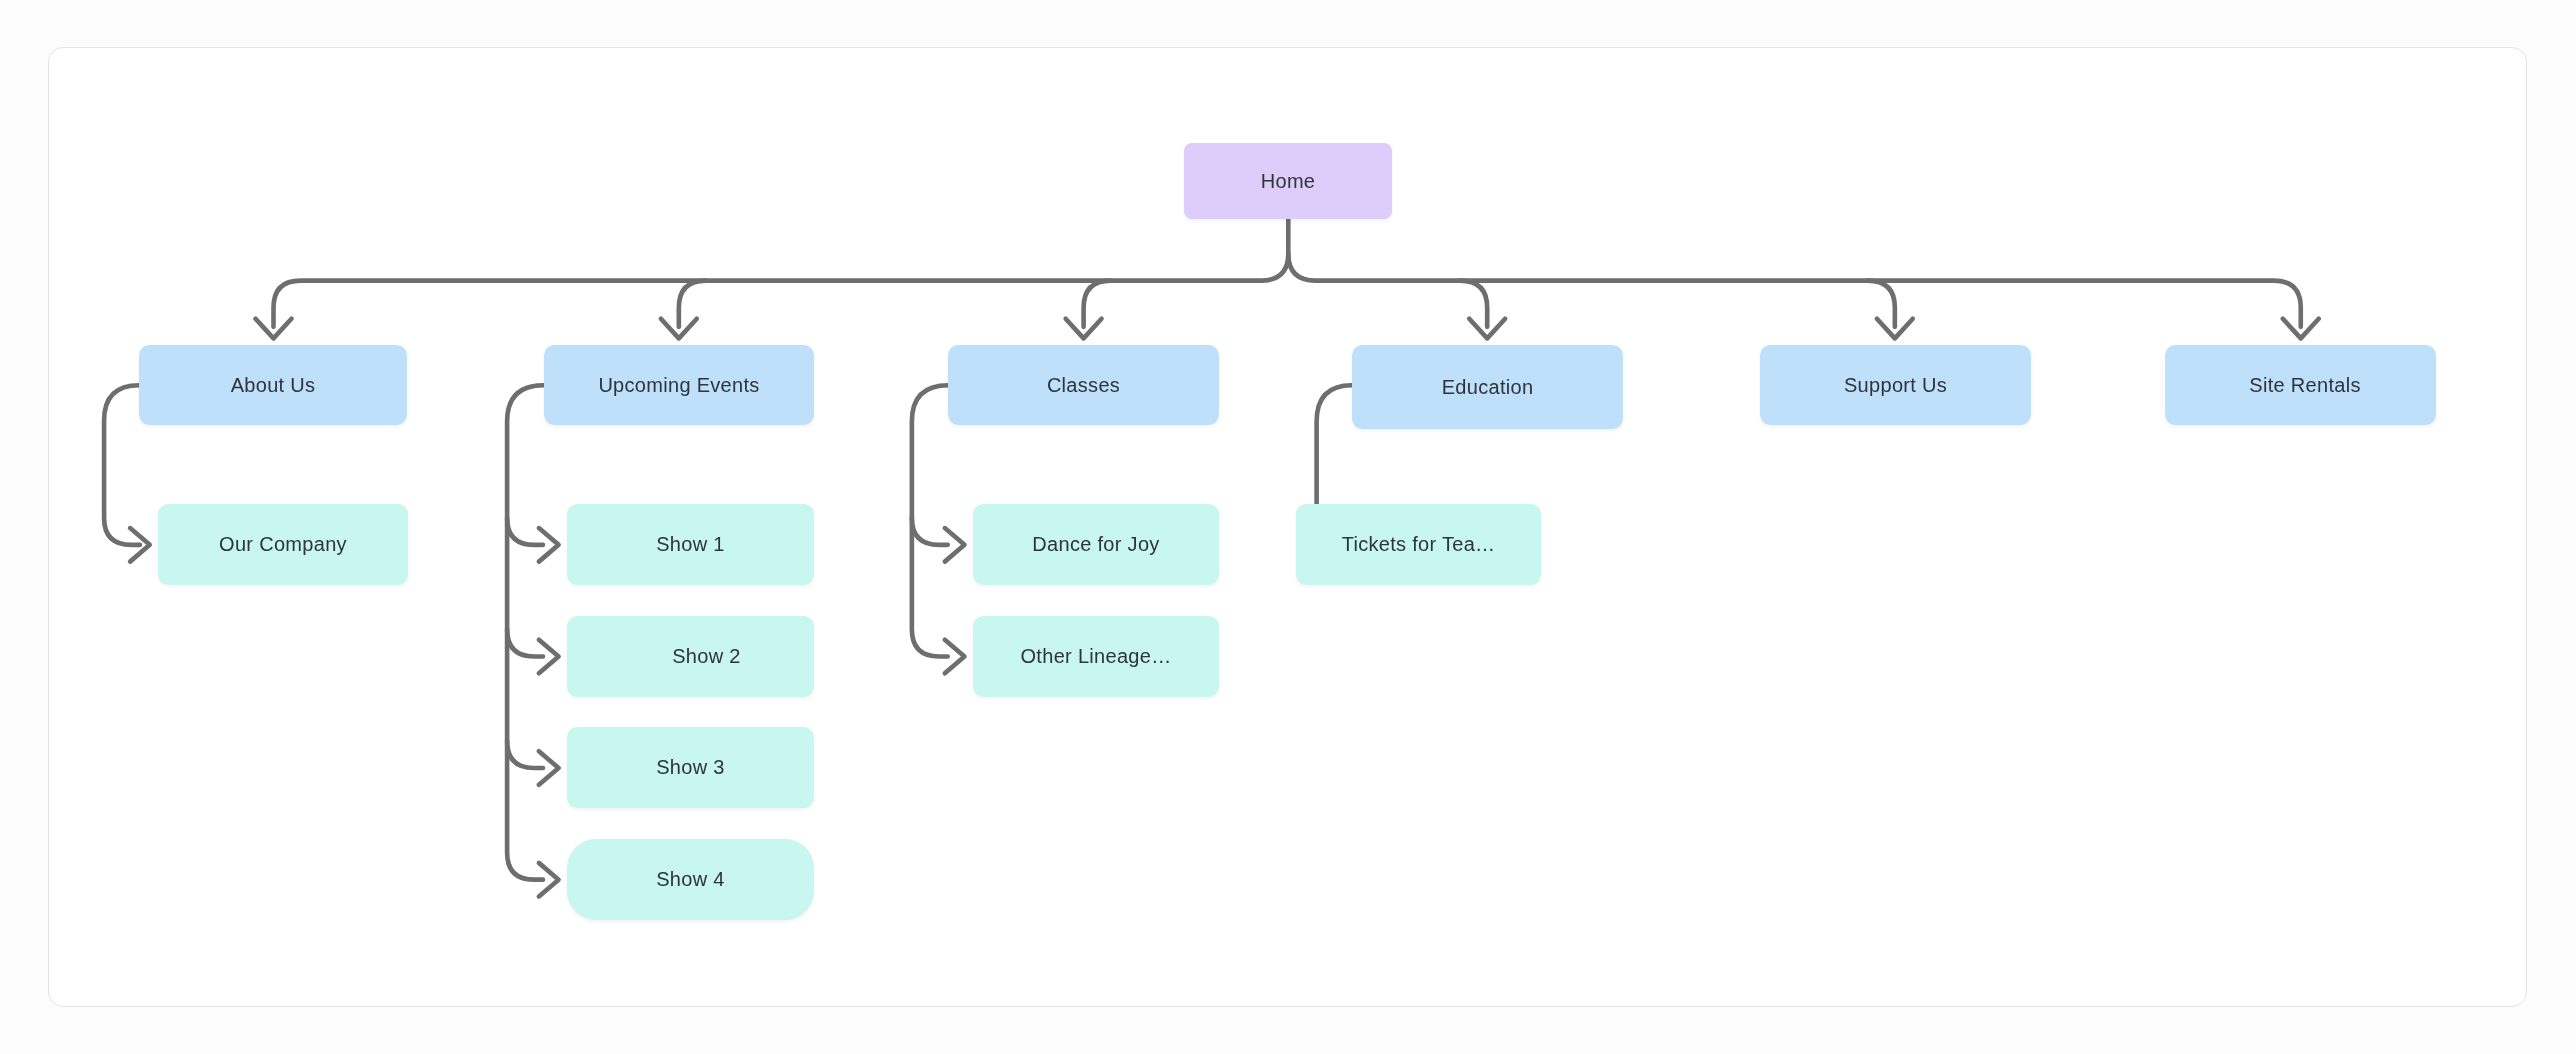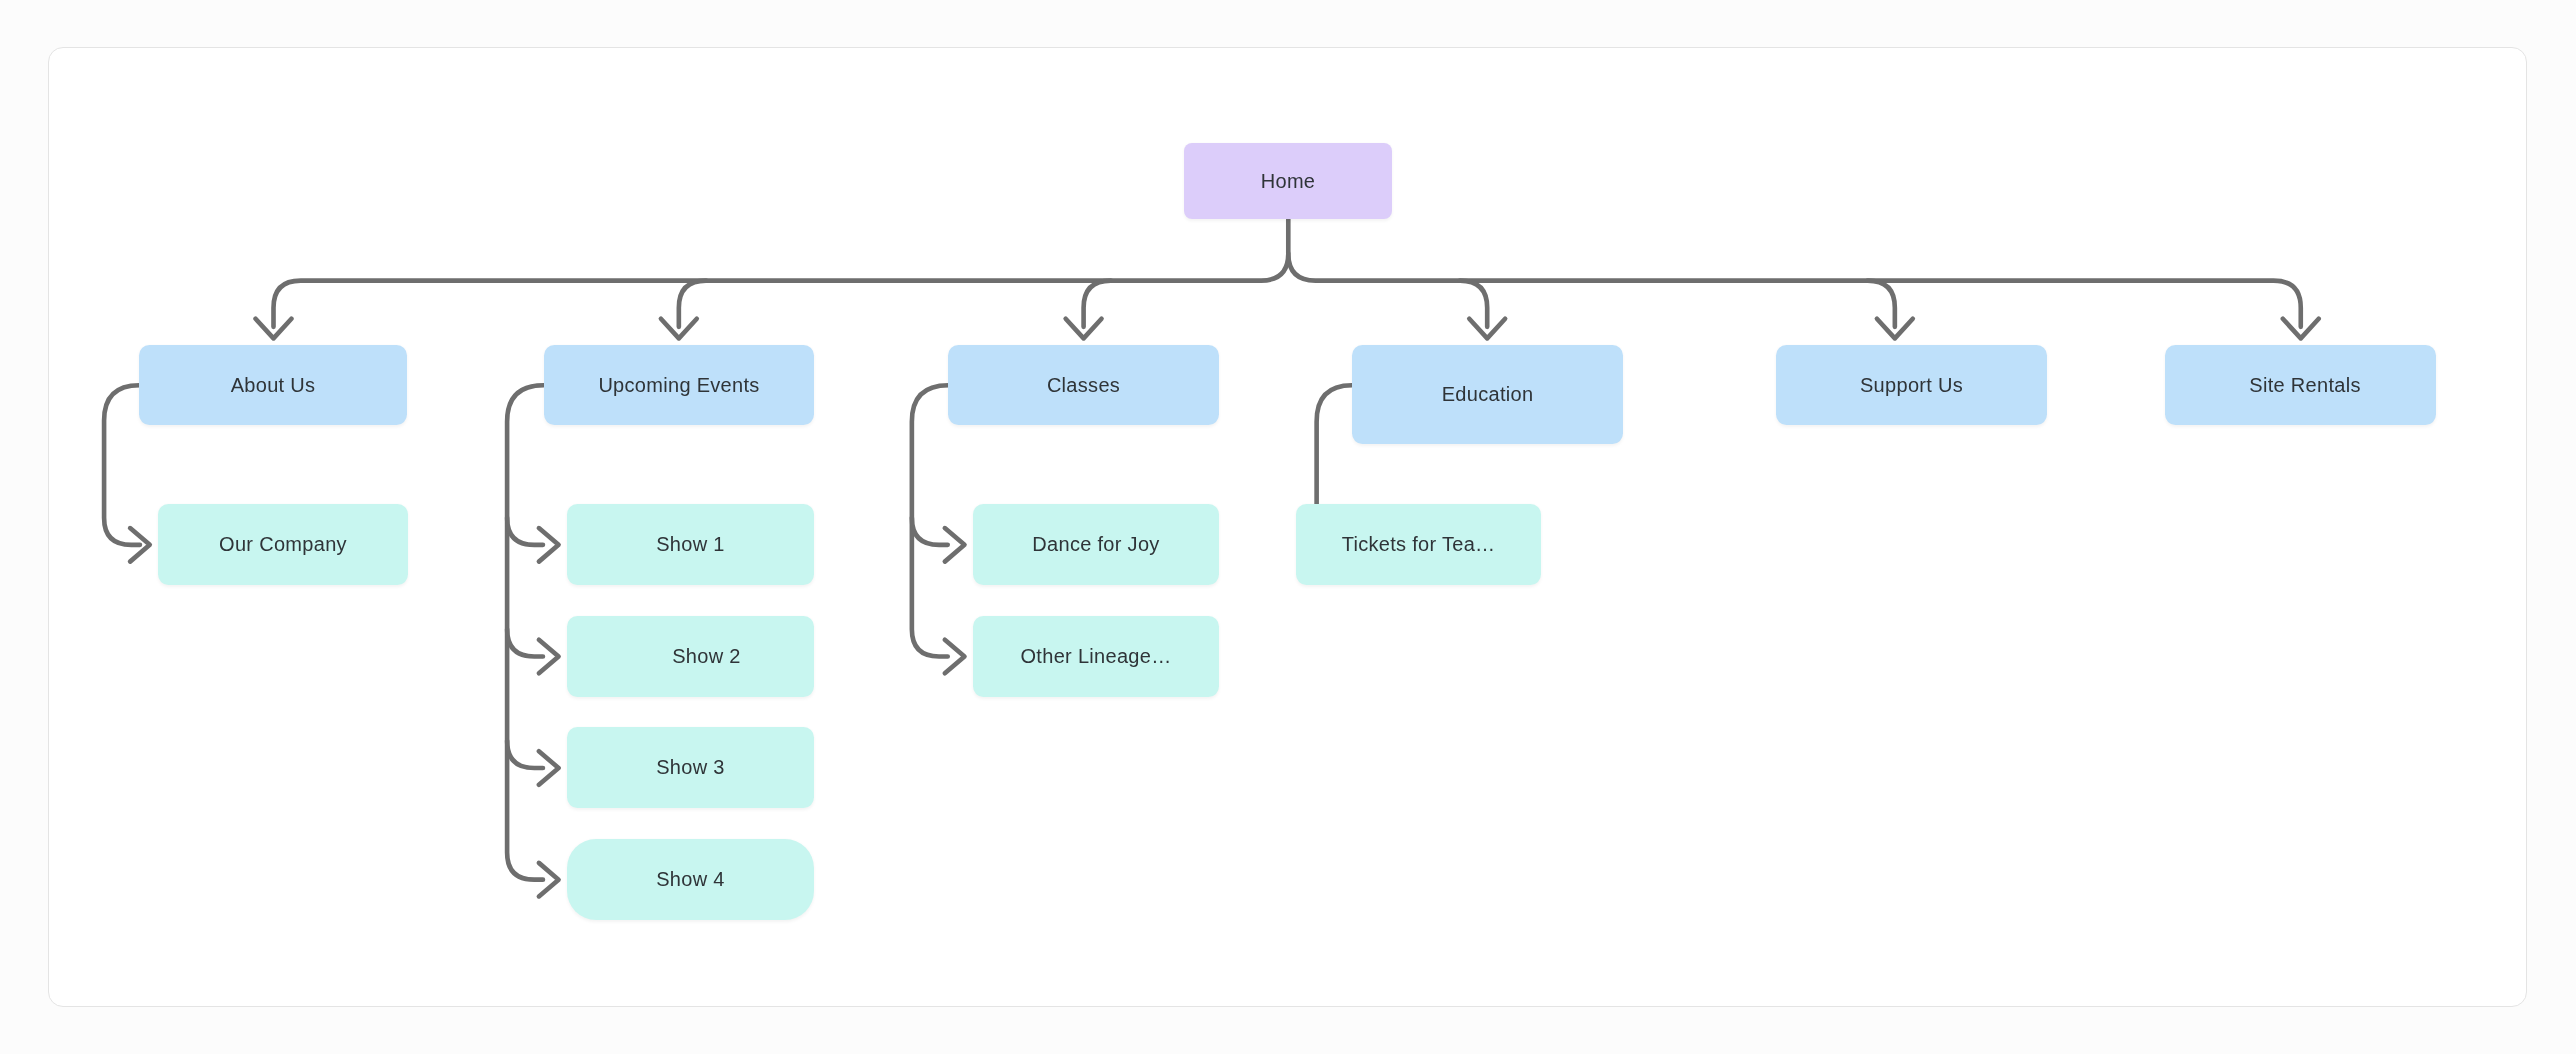--- a/index.html
+++ b/index.html
@@ -90,7 +90,7 @@
 <div class="node section" style="left:948px;top:345px;width:271px;height:80px;">
   <span>Classes</span>
 </div>
-<div class="node section" style="left:1352px;top:345px;width:271px;height:99px;">
+<div class="node section" style="left:1352px;top:345px;width:271px;height:84px;">
   <span>Education</span>
 </div>
 <div class="node section" style="left:1760px;top:345px;width:271px;height:80px;margin-left:16px;">

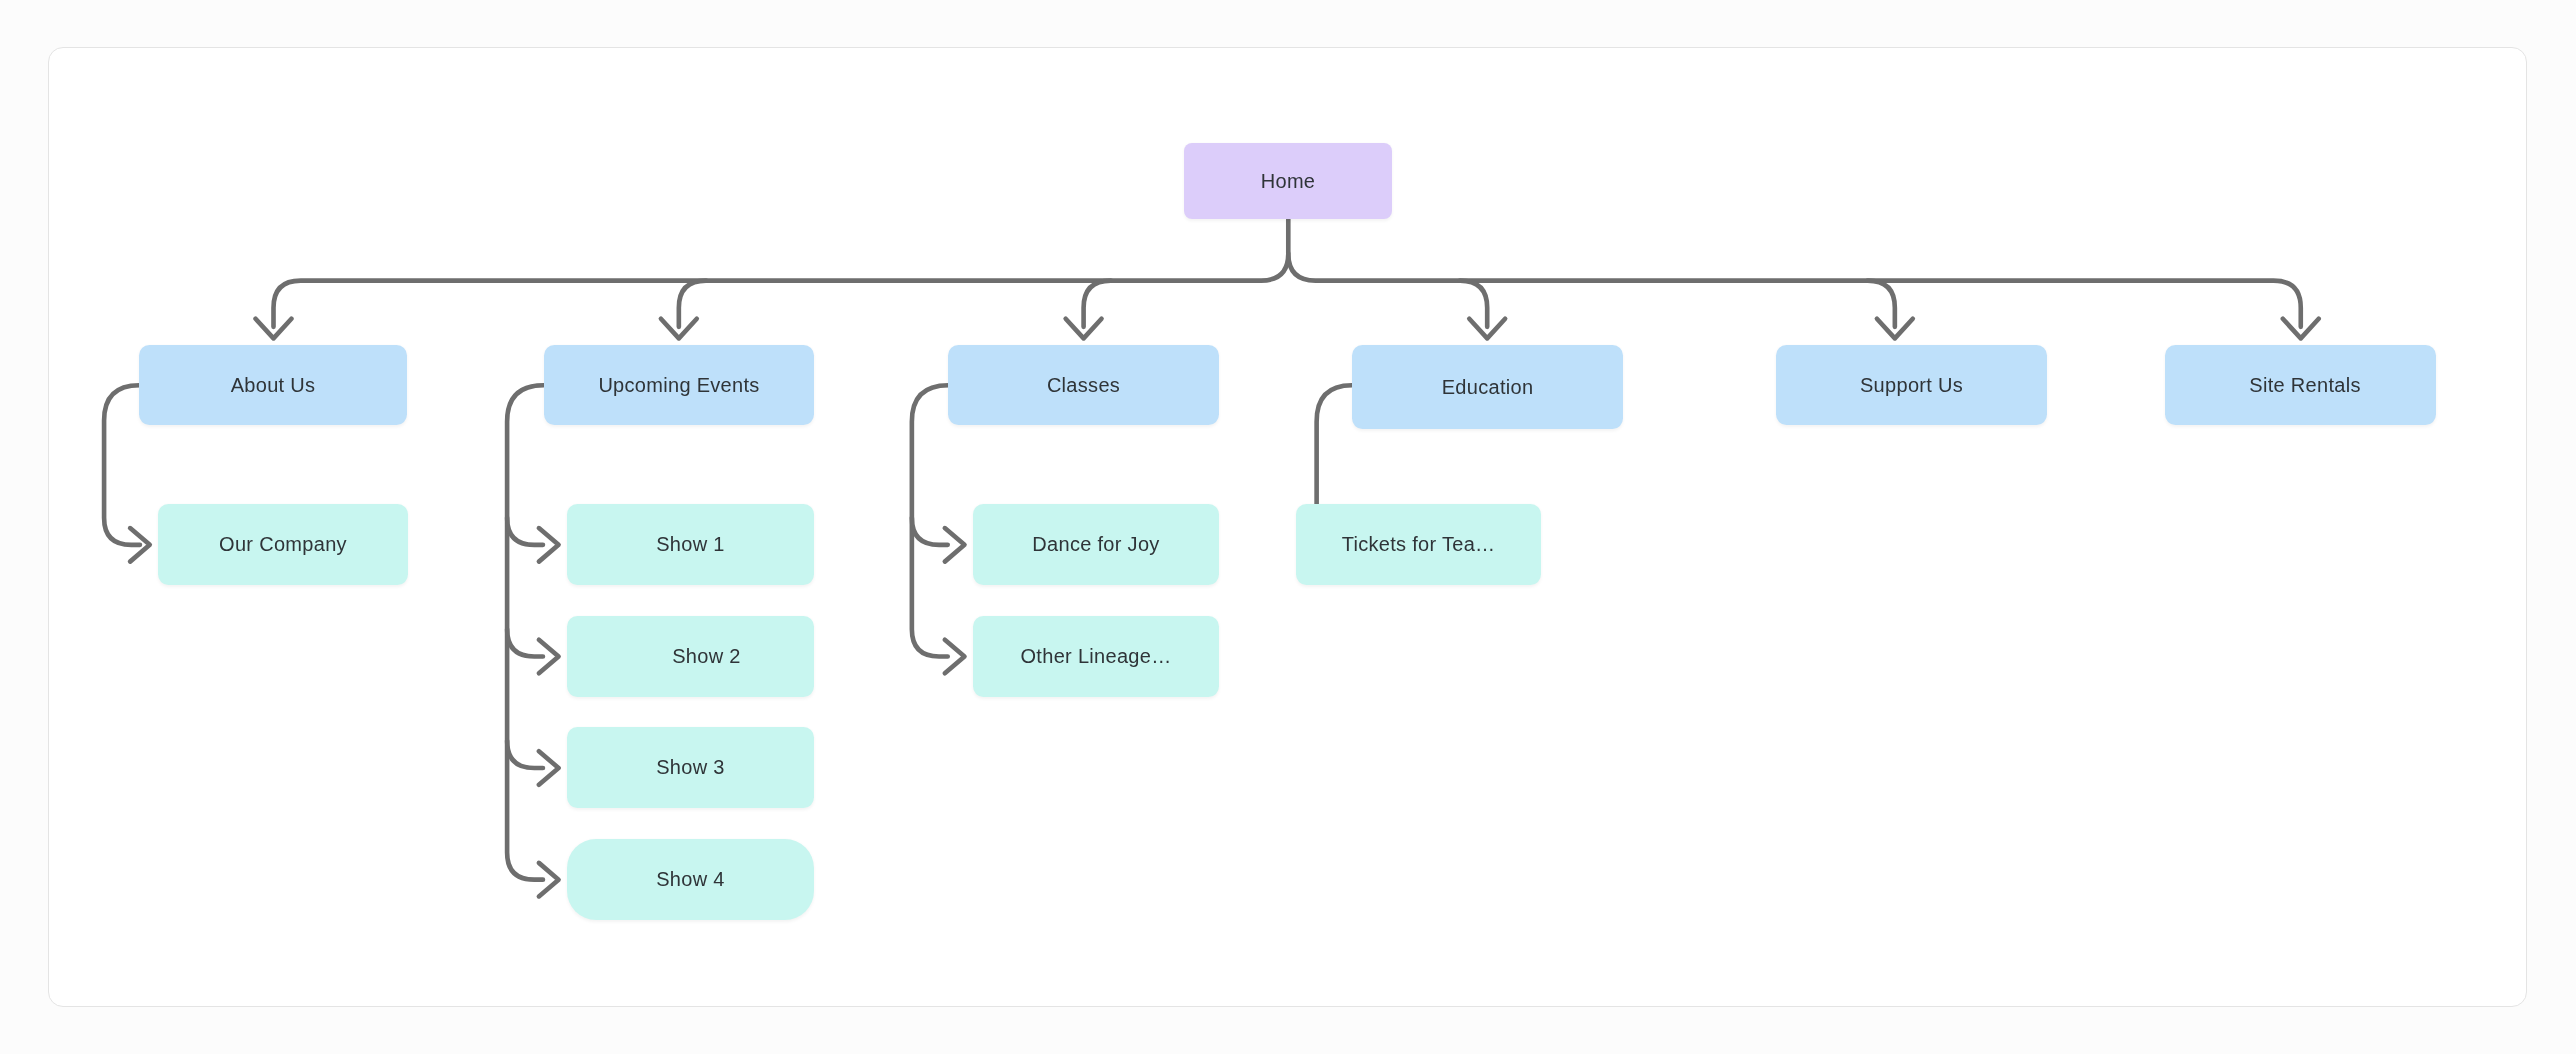--- a/index.html
+++ b/index.html
@@ -93,7 +93,7 @@
 <div class="node section" style="left:1352px;top:345px;width:271px;height:84px;">
   <span>Education</span>
 </div>
-<div class="node section" style="left:1760px;top:345px;width:271px;height:80px;margin-left:16px;">
+<div class="node section" style="left:1760px;top:345px;width:271px;height:80px;">
   <span>Support Us</span>
 </div>
 <div class="node section" style="left:2165px;top:345px;width:271px;height:80px;padding-left:9px;">

